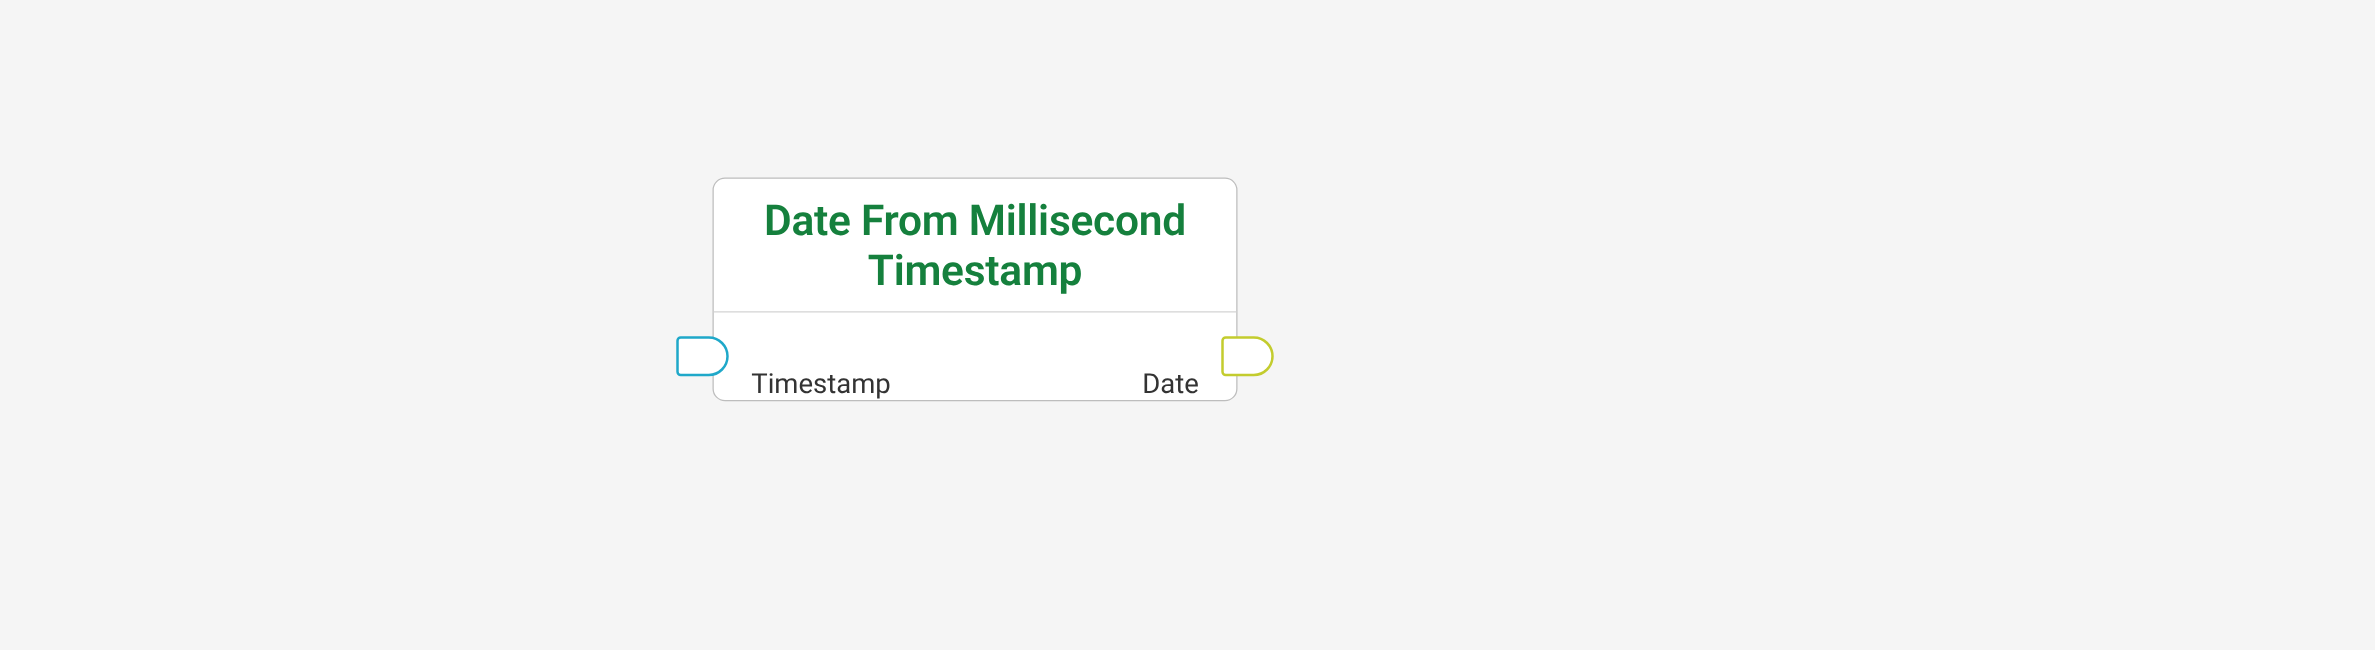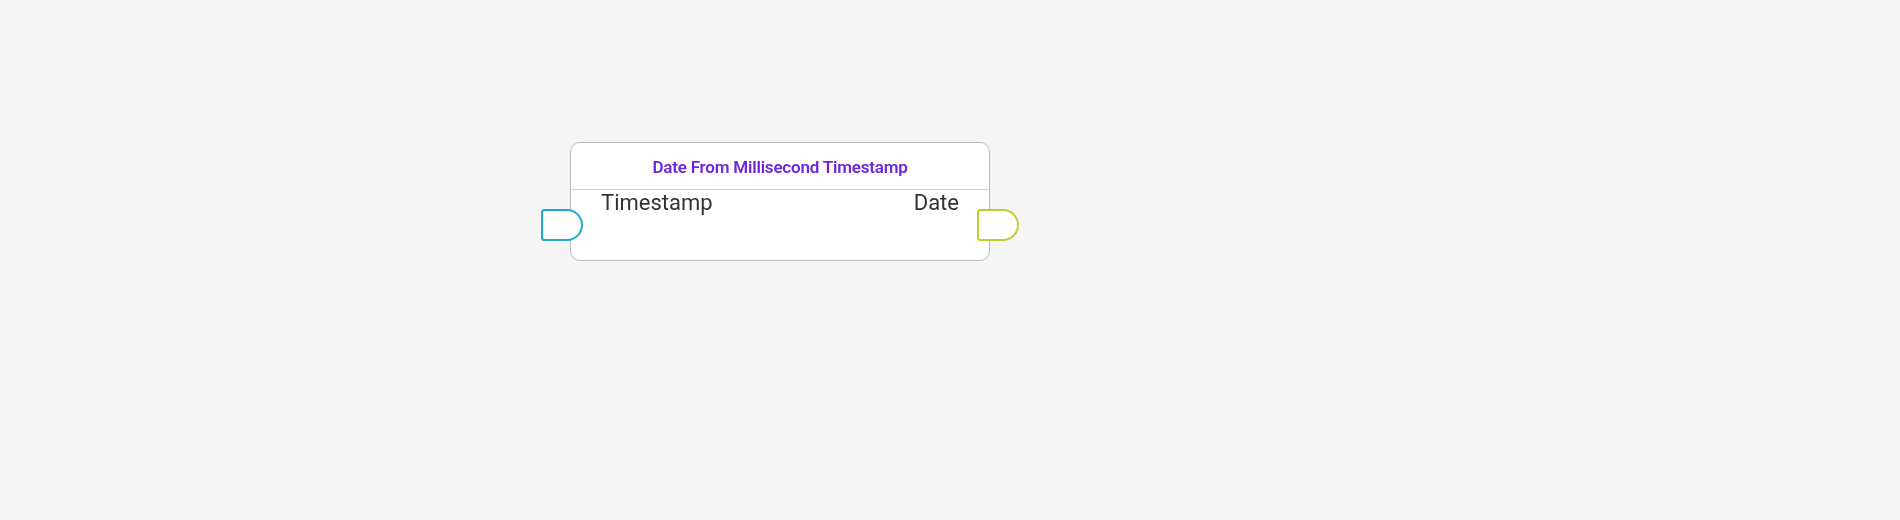--- a/index.html
+++ b/index.html
@@ -28,9 +28,9 @@
     text-align: center;
   }
   .node-title {
-    font-size: 17px;
+    font-size: 34px;
     font-weight: 600;
-    color: #6d28d9;
+    color: #15803d;
     letter-spacing: -0.2px;
   }
   .node-body {

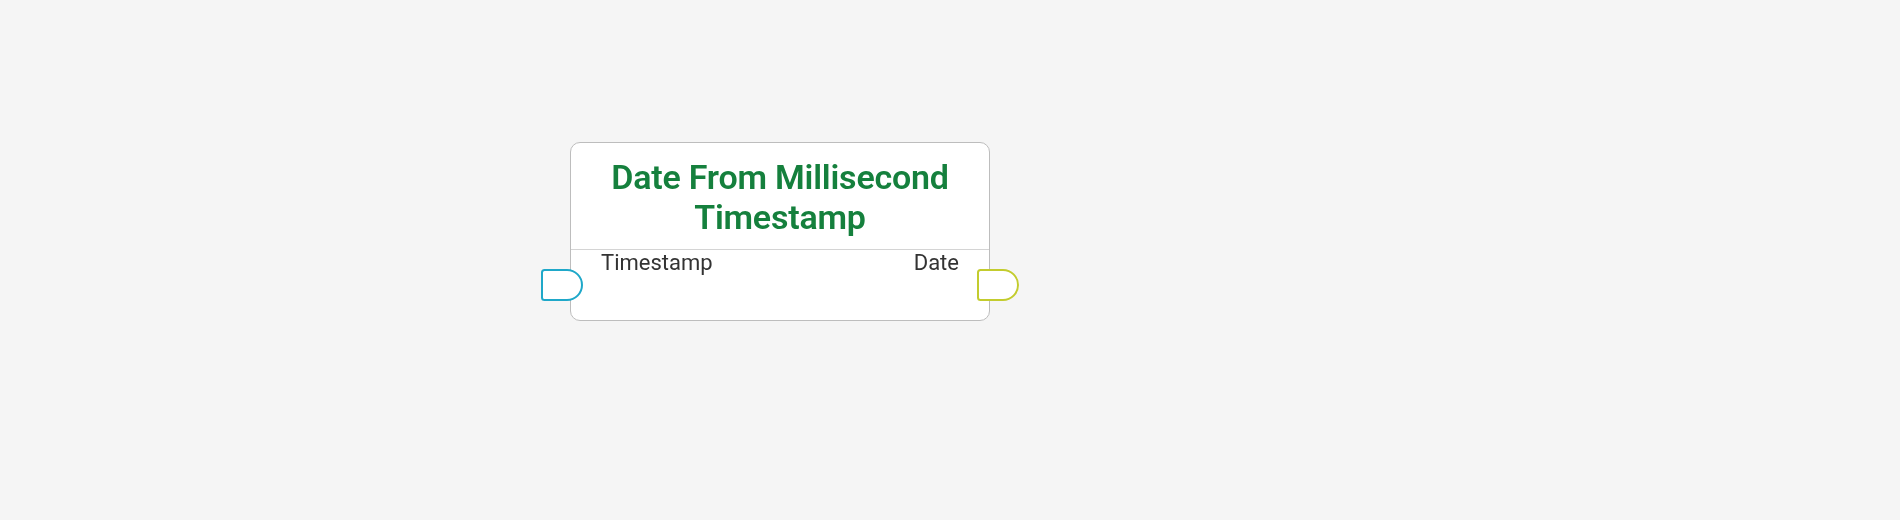--- a/index.html
+++ b/index.html
@@ -39,7 +39,7 @@
   }
   .port-row {
     display: flex;
-    align-items: flex-start;
+    align-items: flex-end;
     justify-content: space-between;
     height: 100%;
     padding: 0 30px;

